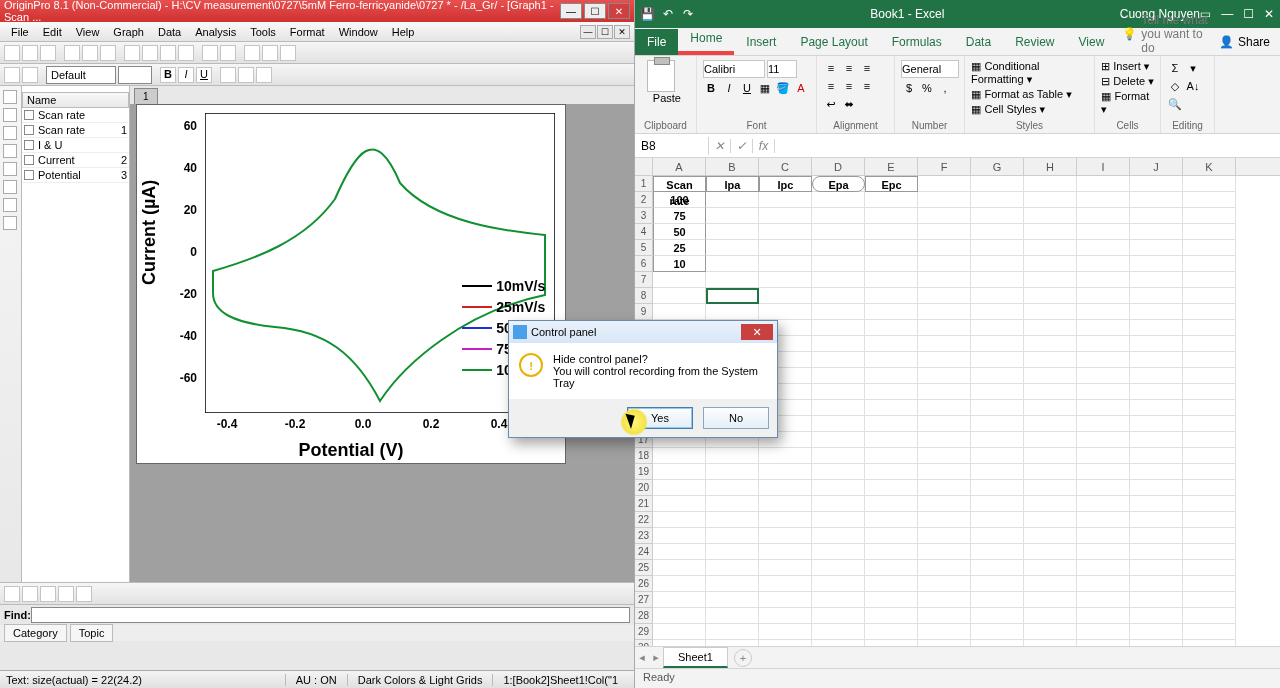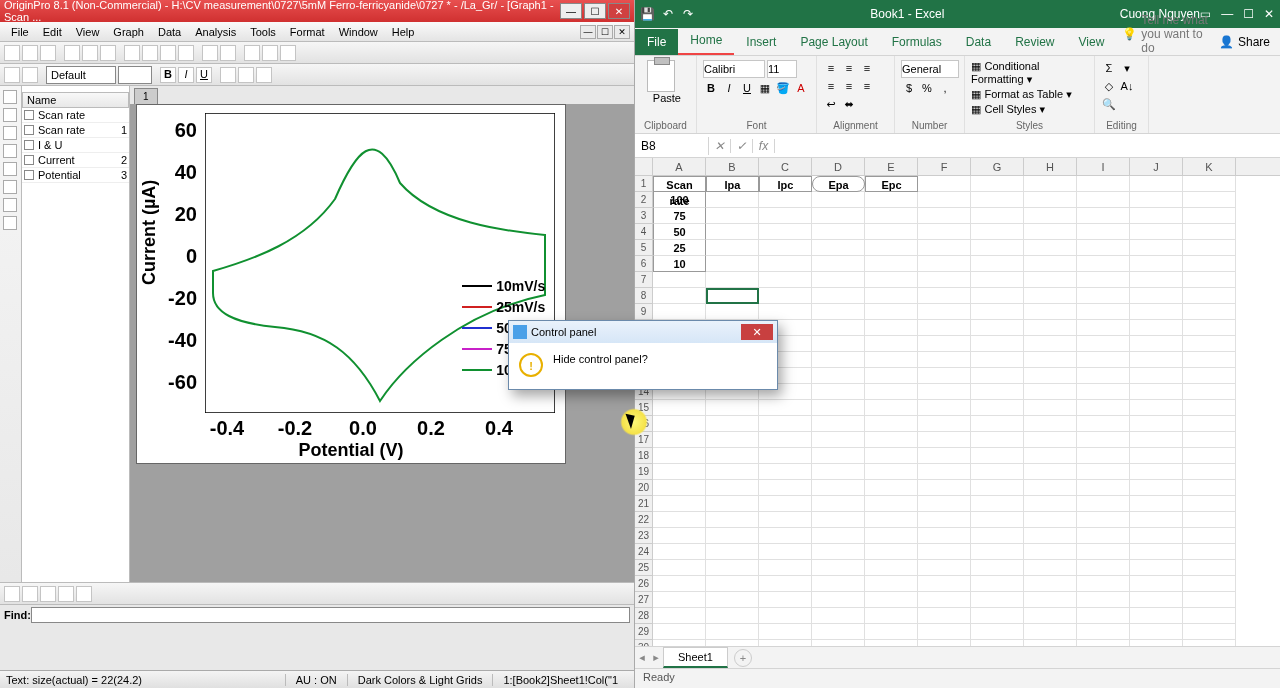--- a/index.html
+++ b/index.html
@@ -73,7 +73,7 @@
 .x-tabs { height:28px; background:#f3f3f3; display:flex; align-items:flex-end; font-size:12px; border-bottom:1px solid #d4d4d4; }
 .x-tabs .tab { padding:6px 12px; color:#217346; cursor:default; }
 .x-tabs .tab.file { background:#217346; color:#fff; }
-.x-tabs .tab.active { border-bottom:2px solid #ef4444; color:#217346; font-weight:500; }
+.x-tabs .tab.active { border-bottom:4px solid #ef4444; color:#217346; font-weight:500; }
 .x-tabs .tell { margin-left:6px; color:#777; flex:1; display:flex; align-items:center; gap:4px; }
 .x-tabs .share { margin-left:auto; padding:6px 10px; display:flex; align-items:center; gap:4px; }
 

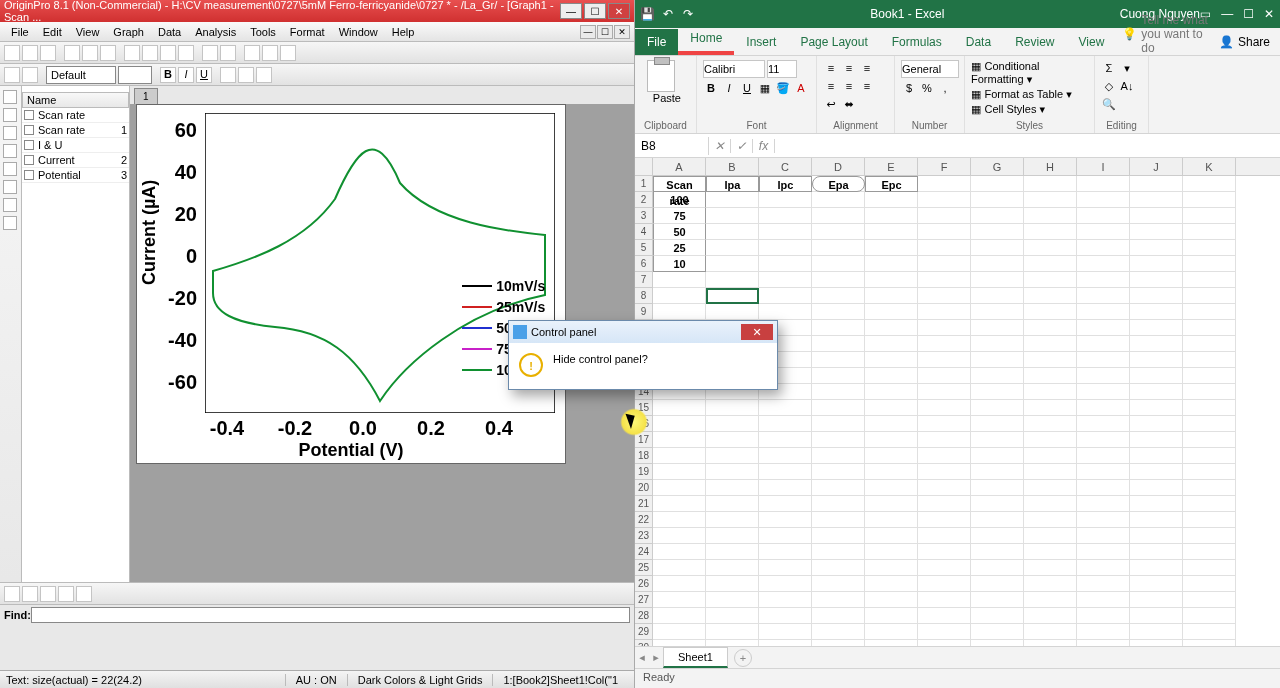--- a/index.html
+++ b/index.html
@@ -406,6 +406,14 @@
         <div>▦ <span>Cell Styles</span> ▾</div>
       </div>
       <div class="lbl">Styles</div>
+    </div>
+    <div class="x-group" style="width:66px">
+      <div class="ctrls" style="flex-direction:column;align-items:flex-start">
+        <div>⊞ <span>Insert</span> ▾</div>
+        <div>⊟ <span>Delete</span> ▾</div>
+        <div>▦ <span>Format</span> ▾</div>
+      </div>
+      <div class="lbl">Cells</div>
     </div>
     <div class="x-group" style="width:54px">
       <div class="ctrls">

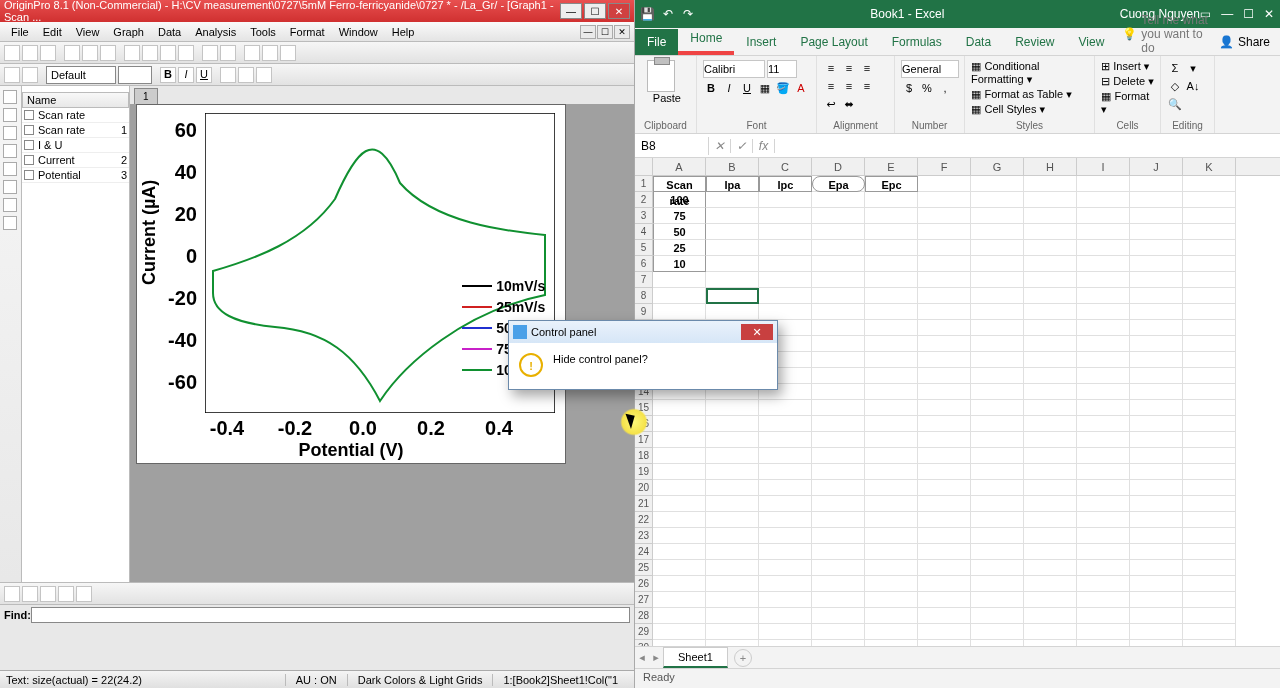--- a/index.html
+++ b/index.html
@@ -44,7 +44,7 @@
 .o-plot .ylabel { left:2px; top:180px; transform:rotate(-90deg); transform-origin:left top; white-space:nowrap; font-size:18px; }
 .o-plot .xlabel { left:0; right:0; bottom:2px; text-align:center; font-size:18px; }
 .o-plot svg { position:absolute; left:68px; top:8px; }
-.tick { position:absolute; font-size:20px; font-weight:bold; }
+.tick { position:absolute; font-size:12px; font-weight:bold; }
 .legend { position:absolute; right:12px; top:170px; font-size:14px; font-weight:bold; }
 .legend div { display:flex; align-items:center; gap:4px; height:21px; }
 .legend .line { width:30px; height:2px; }

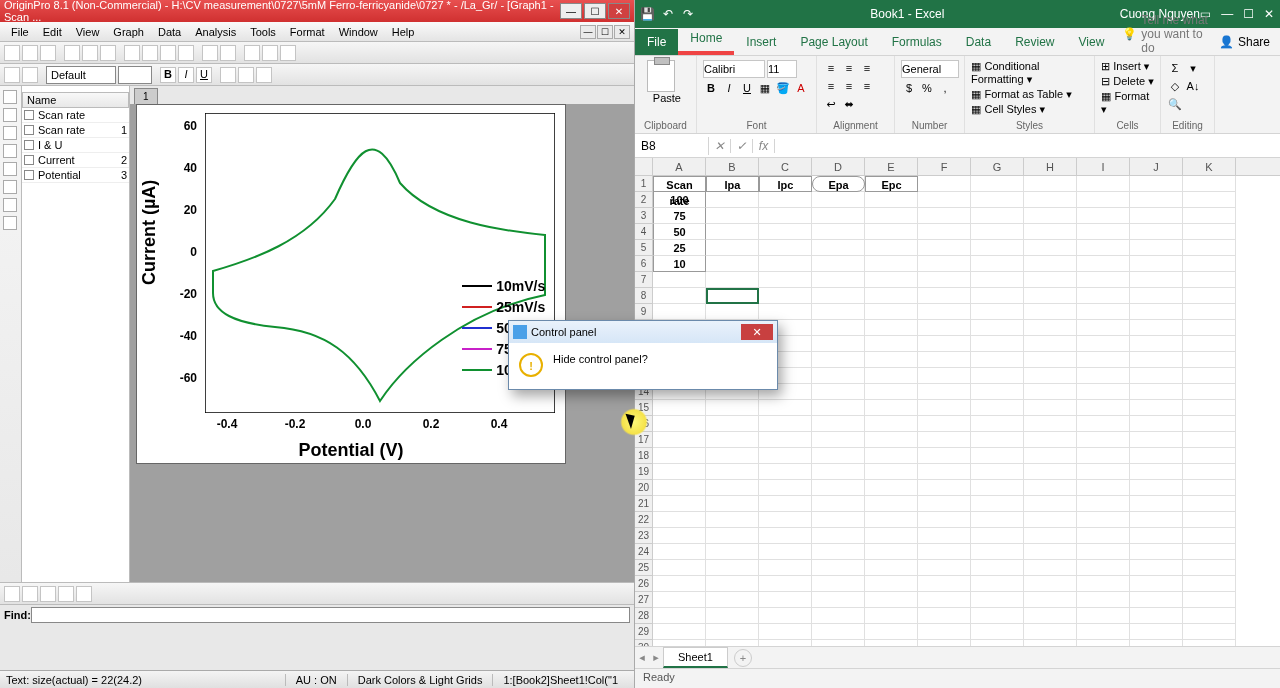--- a/index.html
+++ b/index.html
@@ -845,6 +845,7 @@
   <div class="d-body">
     <div class="warn">!</div>
     <div>Hide control panel?</div>
+    <div>You will control recording from the System Tray</div>
   </div>
 </div>
 

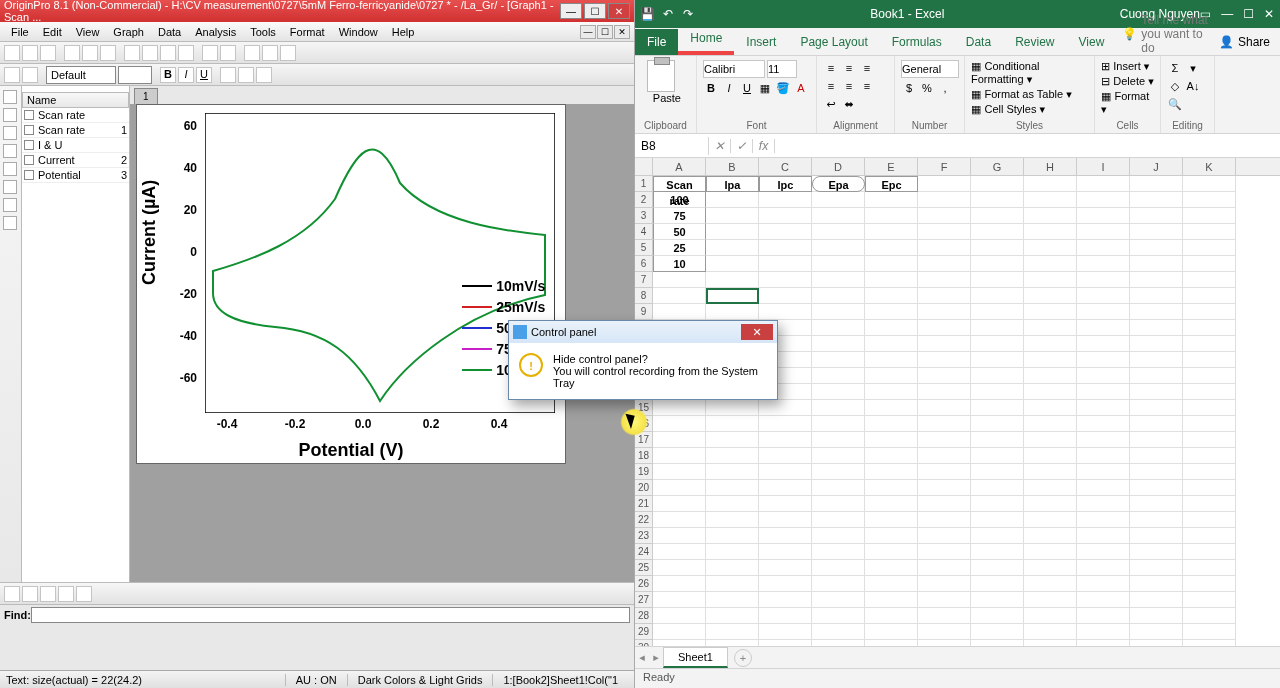--- a/index.html
+++ b/index.html
@@ -847,6 +847,10 @@
     <div>Hide control panel?</div>
     <div>You will control recording from the System Tray</div>
   </div>
+  <div class="d-foot">
+    <button class="default">Yes</button>
+    <button>No</button>
+  </div>
 </div>
 
 <div class="cursor"></div>

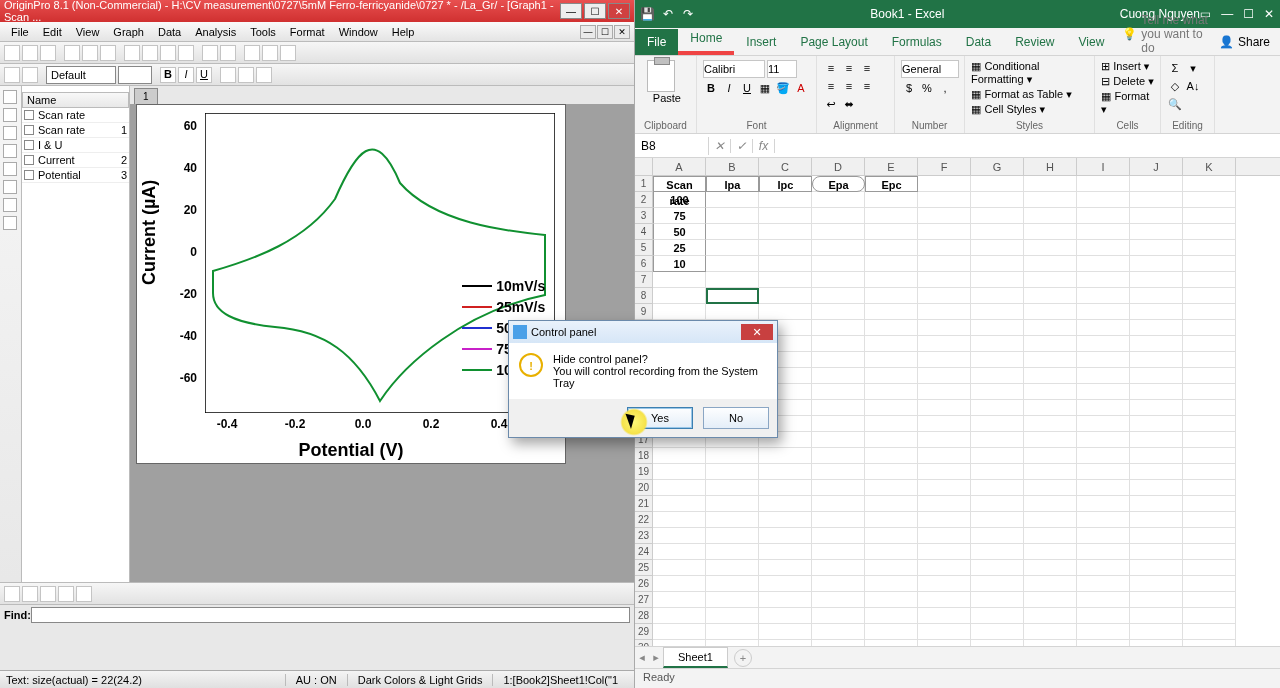--- a/index.html
+++ b/index.html
@@ -309,6 +309,10 @@
     <div class="o-find">
       <b>Find:</b>
       <input style="">
+    </div>
+    <div class="o-findtabs">
+      <span>Category</span>
+      <span>Topic</span>
     </div>
   </div>
 

